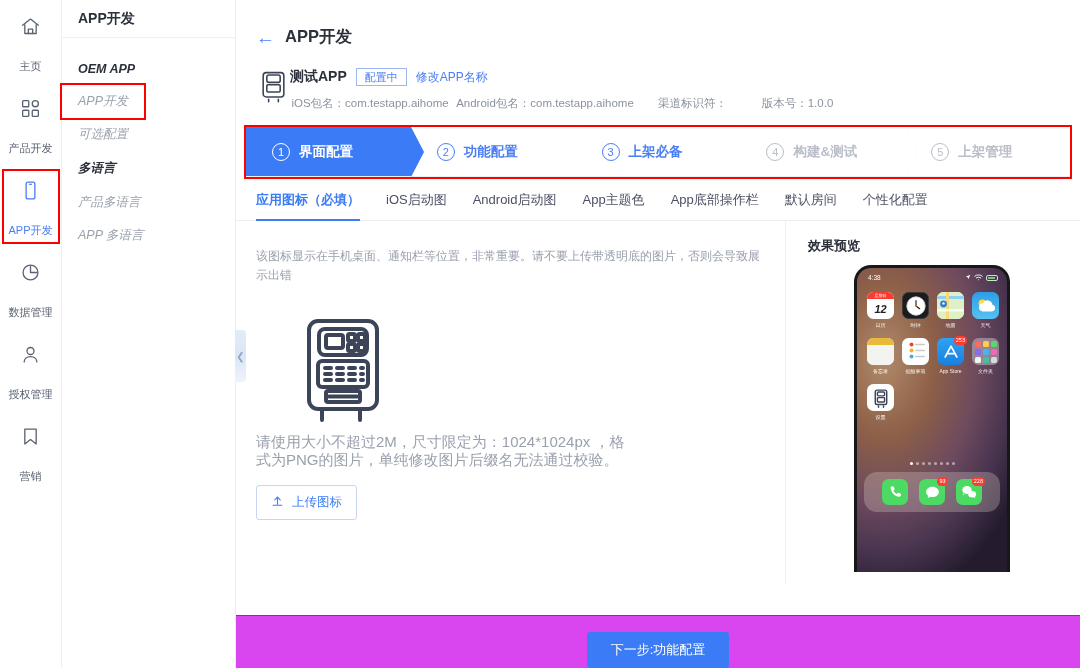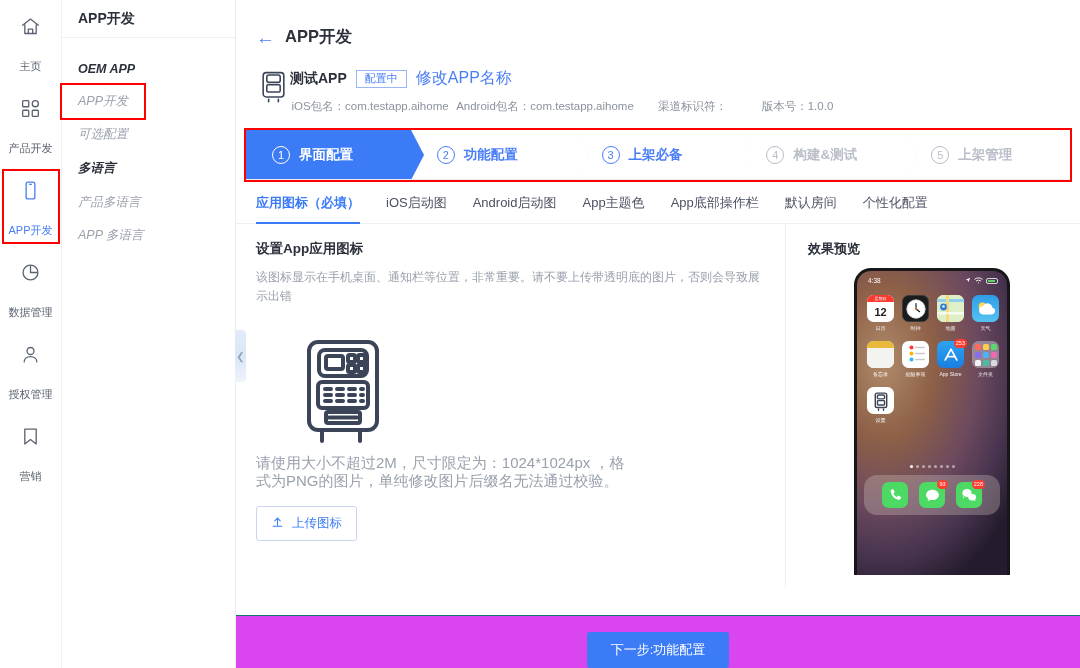--- a/index.html
+++ b/index.html
@@ -99,7 +99,7 @@
     border: 1px solid #9bb6f3; color: #4a7ef5; border-radius: 0;
     font-size: 11px; padding: 1.5px 8px; line-height: 13px;
   }
-  .app-rename { color: #4a7ef5; font-size: 16px; cursor: pointer; }
+  .app-rename { color: #4a7ef5; font-size: 12px; cursor: pointer; }
   .app-fields {
     display: flex; gap: 0; margin-top: 10px; font-size: 11.5px; color: #8b929e;
   }

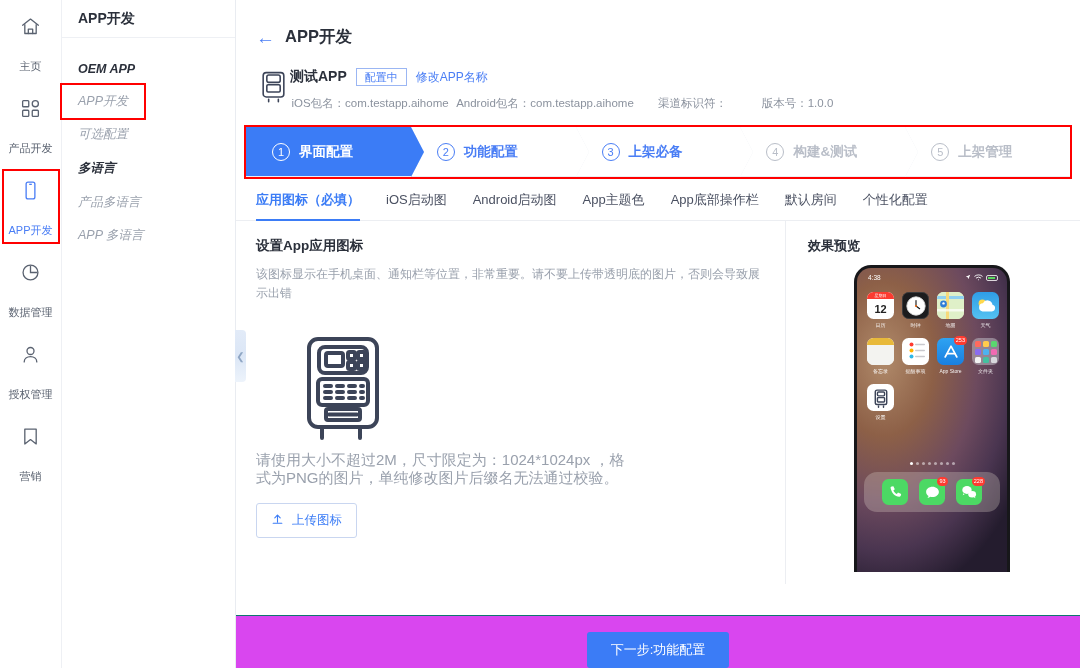--- a/index.html
+++ b/index.html
@@ -414,7 +414,6 @@
       <div class="content">
 
         <div class="content-left">
-          <div class="sec-title">设置App应用图标</div>
           <div class="sec-desc">该图标显示在手机桌面、通知栏等位置，非常重要。请不要上传带透明底的图片，否则会导致展示出错</div>
 
           <div class="icon-placeholder">

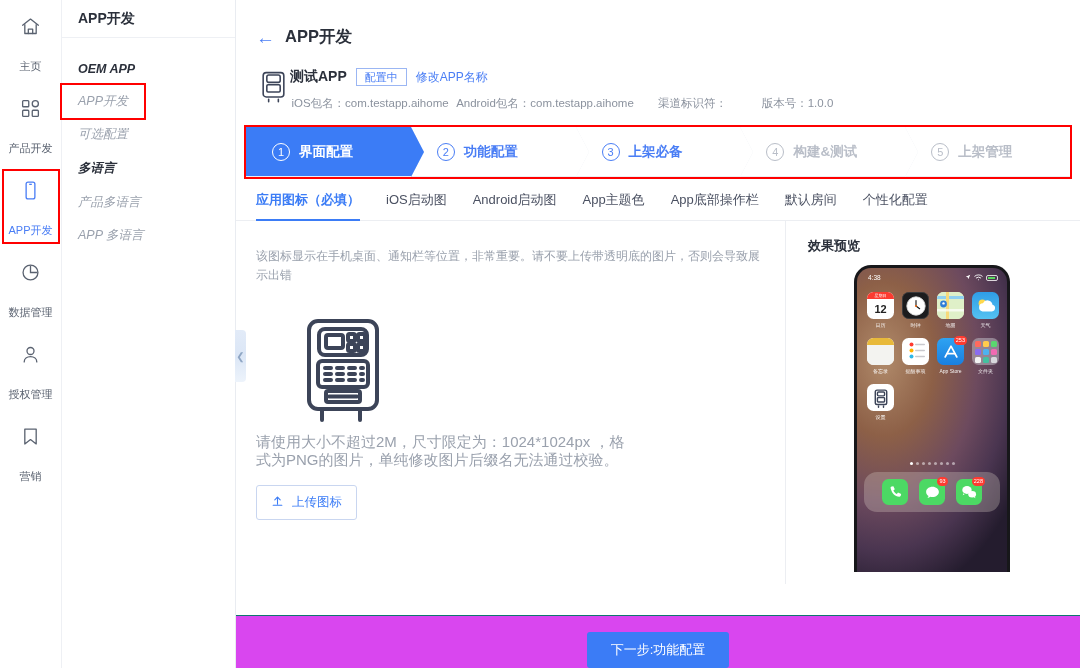--- a/index.html
+++ b/index.html
@@ -479,7 +479,7 @@
                 <div class="app-cell">
                   <div class="app-ico" style="background:#fff;flex-direction:column;">
                     <div style="width:100%;height:7px;background:#fb3b30;color:#fff;font-size:4px;line-height:7px;text-align:center;">星期日</div>
-                    <div style="flex:1;display:flex;align-items:center;justify-content:center;font-size:11px;color:#222;font-weight:bold;">12</div>
+                    <div style="flex:1;display:flex;align-items:center;justify-content:center;font-size:11px;color:#222;font-weight:bold;font-style:italic;">12</div>
                   </div>
                   <span class="app-lbl">日历</span>
                 </div>

